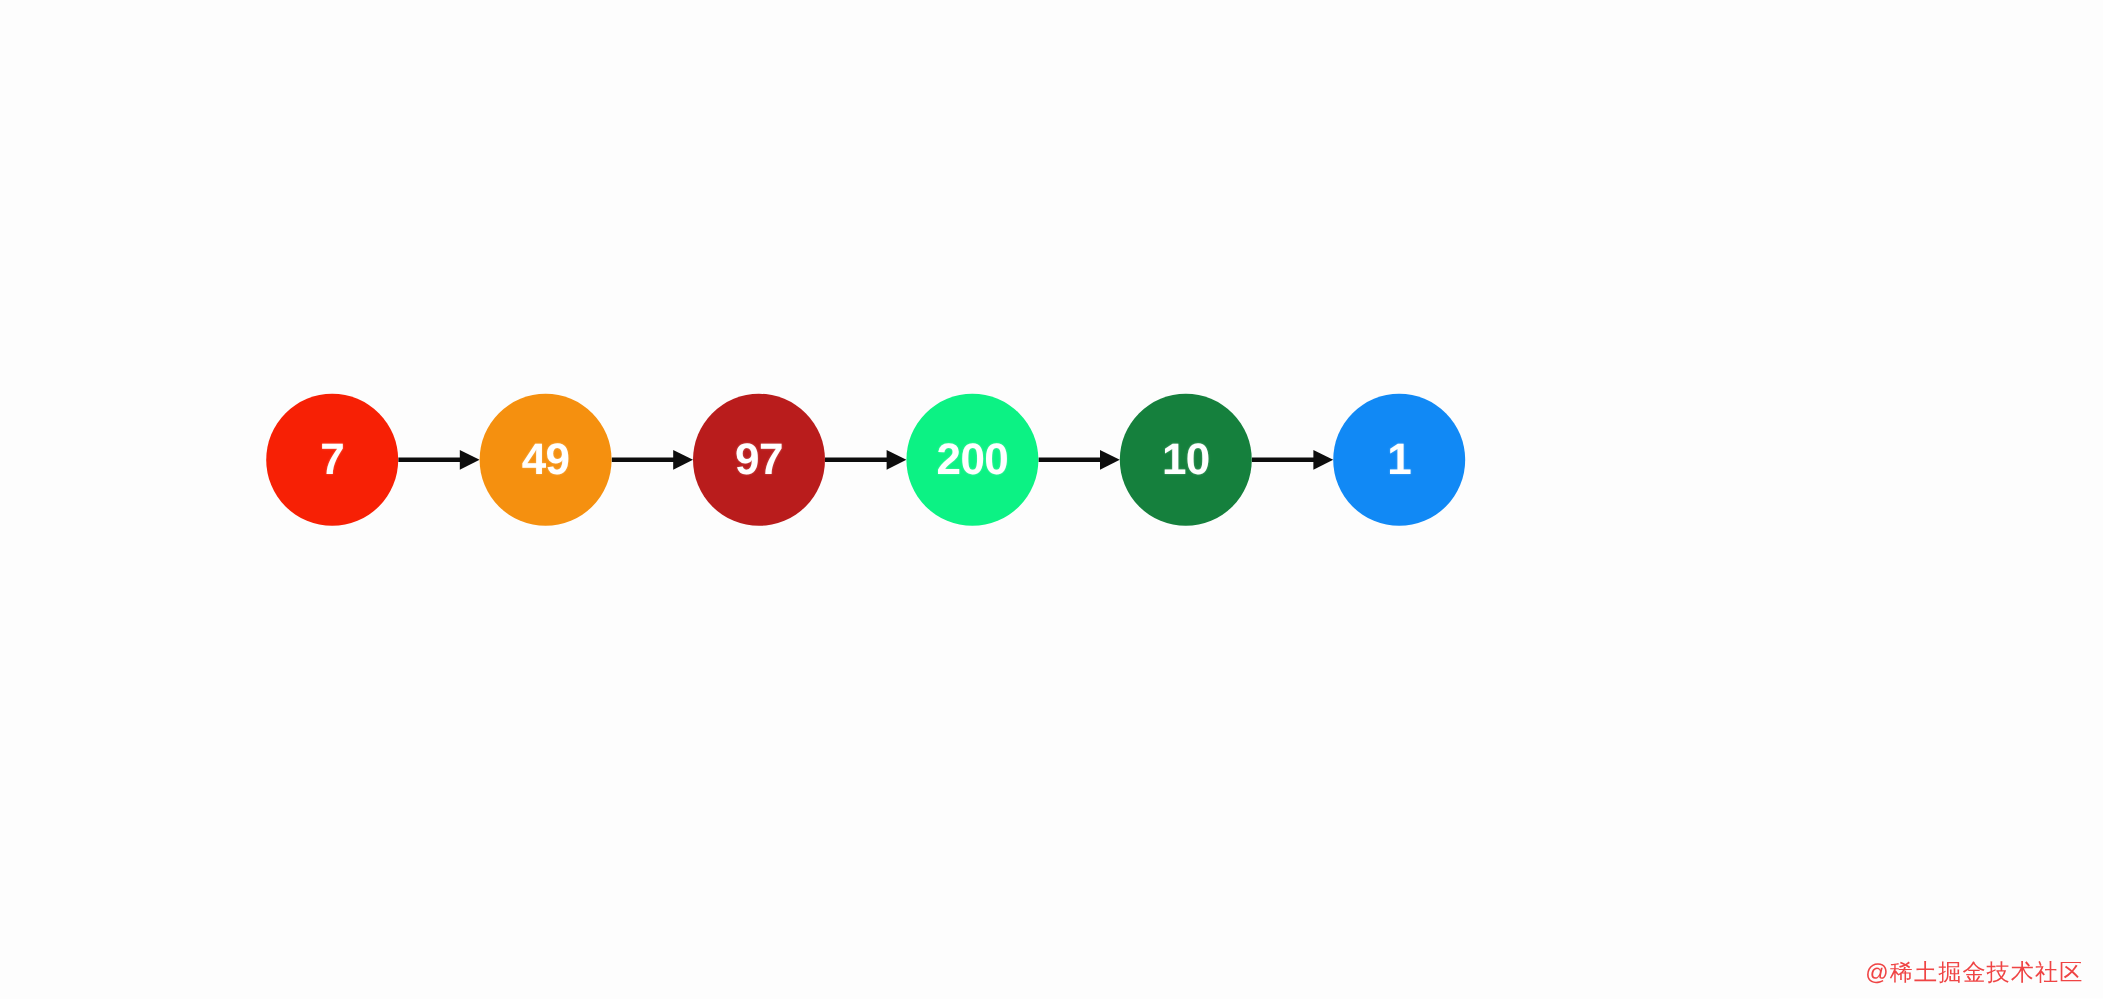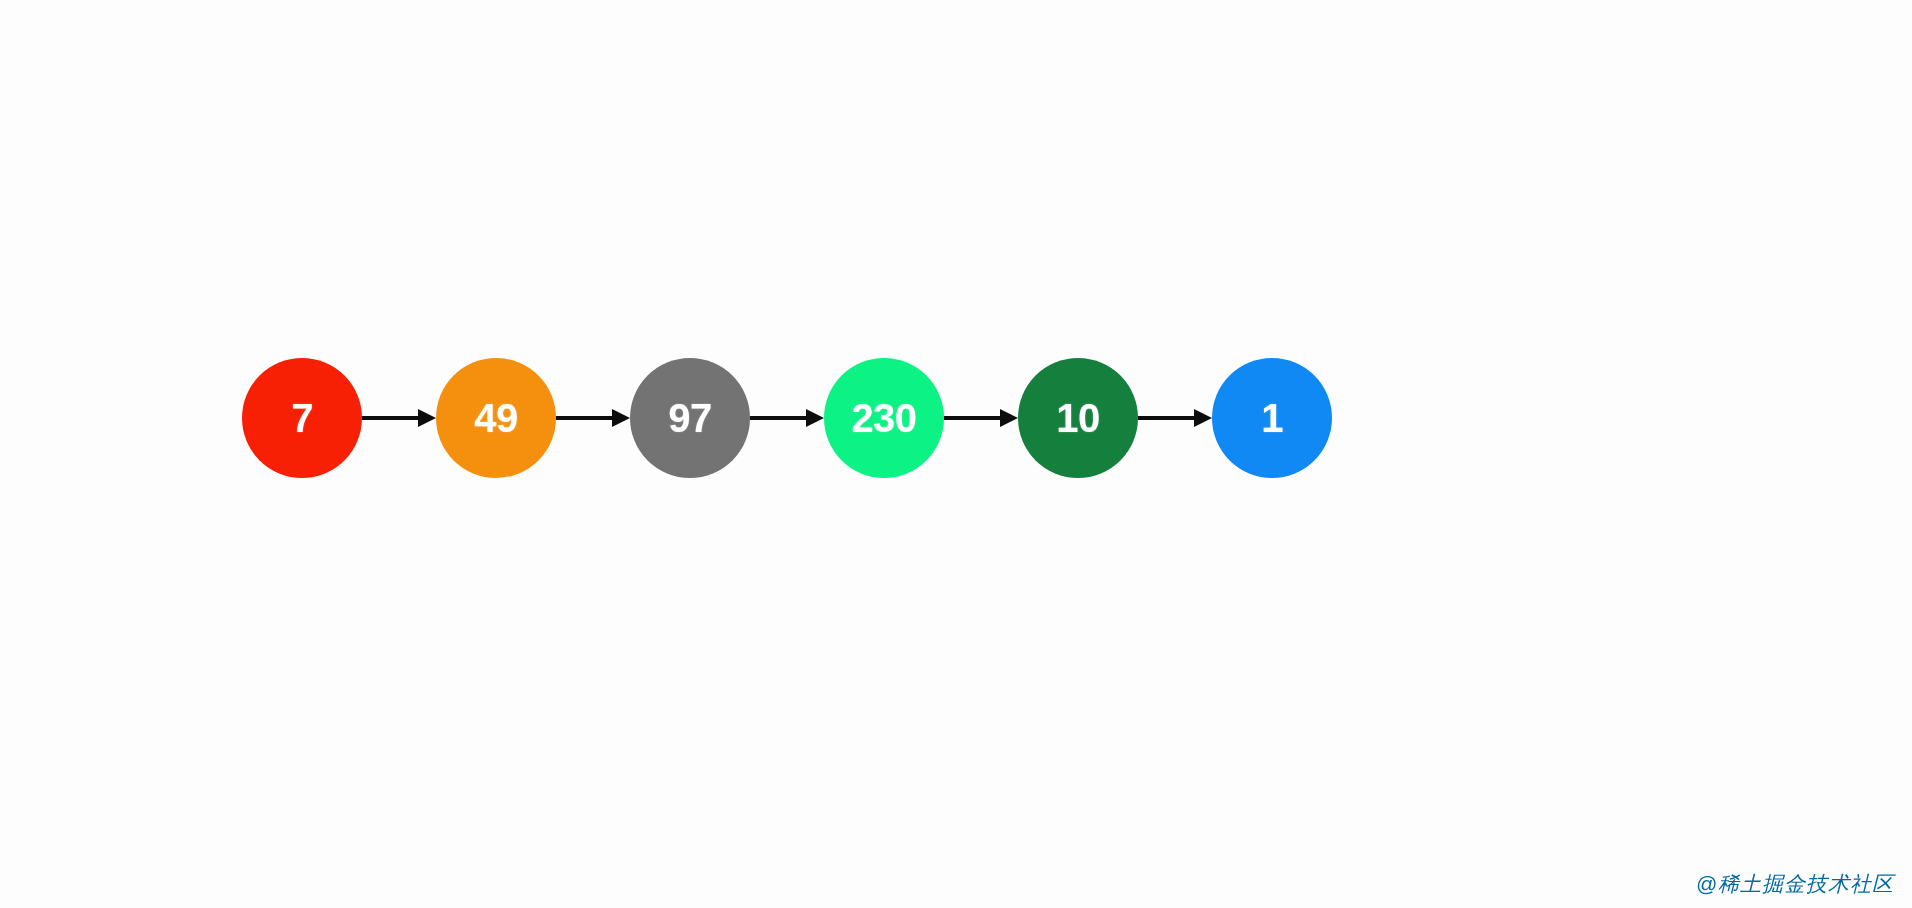--- a/index.html
+++ b/index.html
@@ -114,7 +114,7 @@
       </svg>
     </div>
 
-    <div class="node" style="background-color: #737373;">
+    <div class="node" style="background-color: #b91c1c;">
       <span class="node-label">97</span>
     </div>
 

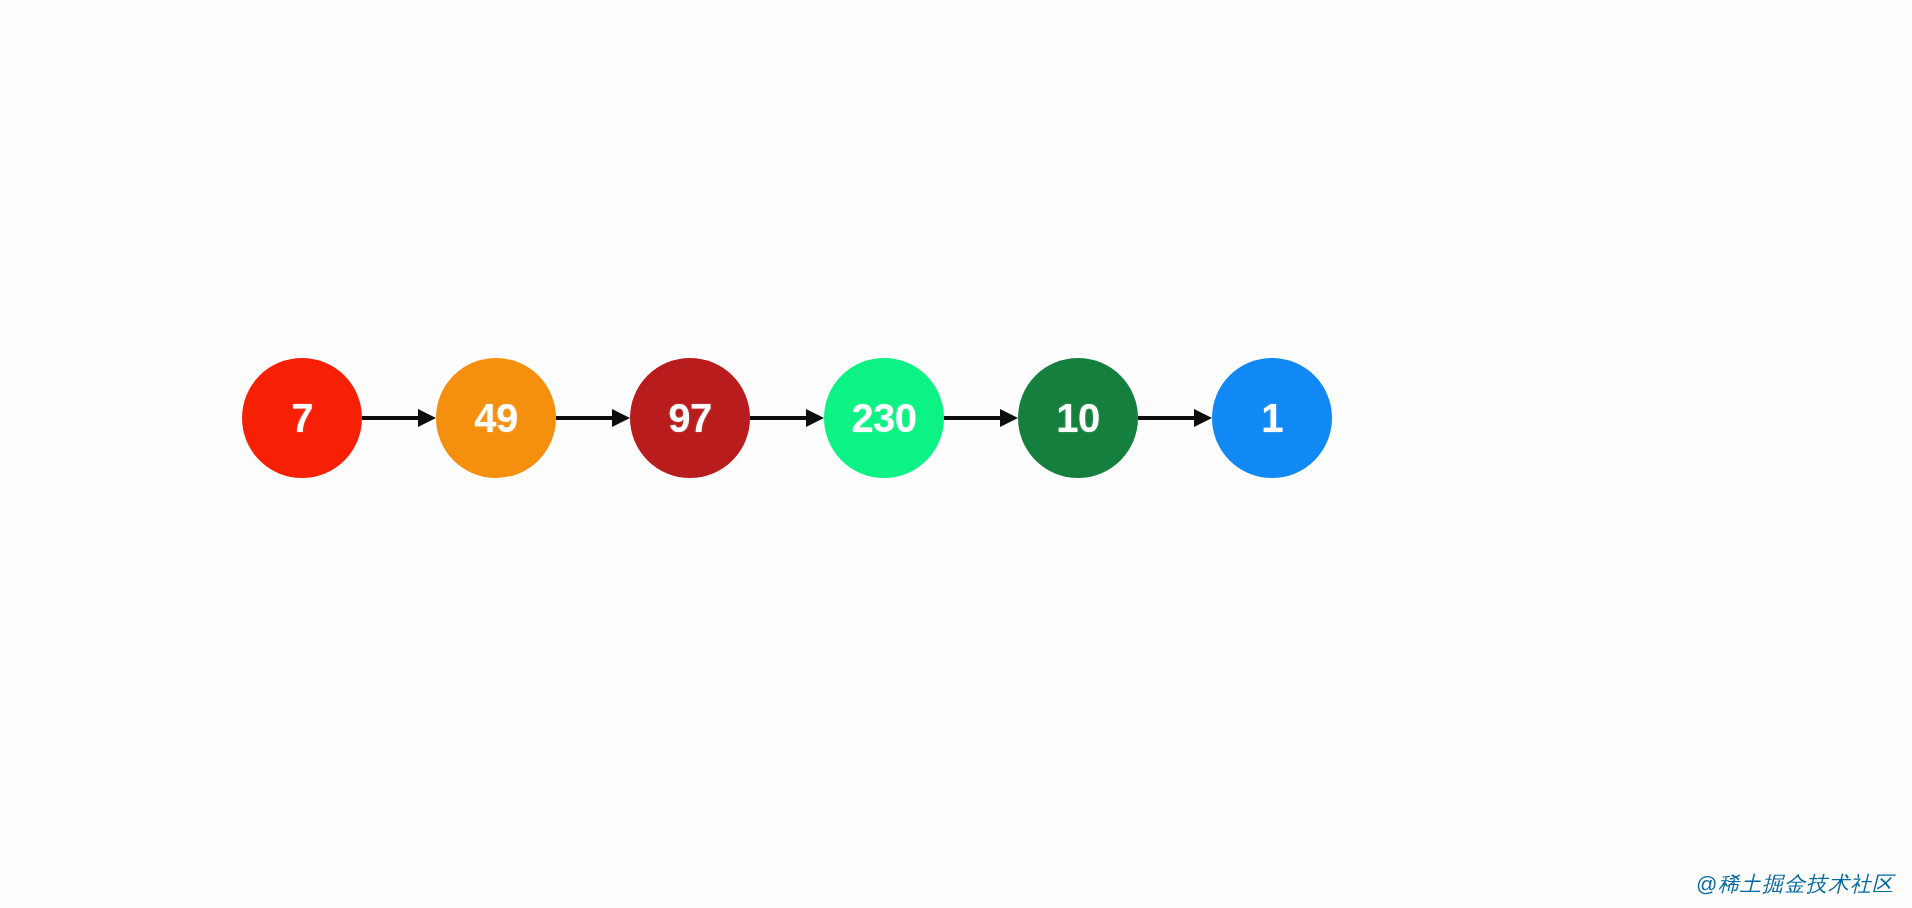--- a/index.html
+++ b/index.html
@@ -126,7 +126,7 @@
     </div>
 
     <div class="node" style="background-color: rgb(12, 242, 132);">
-      <span class="node-label">230</span>
+      <span class="node-label">200</span>
     </div>
 
     <div class="arrow">

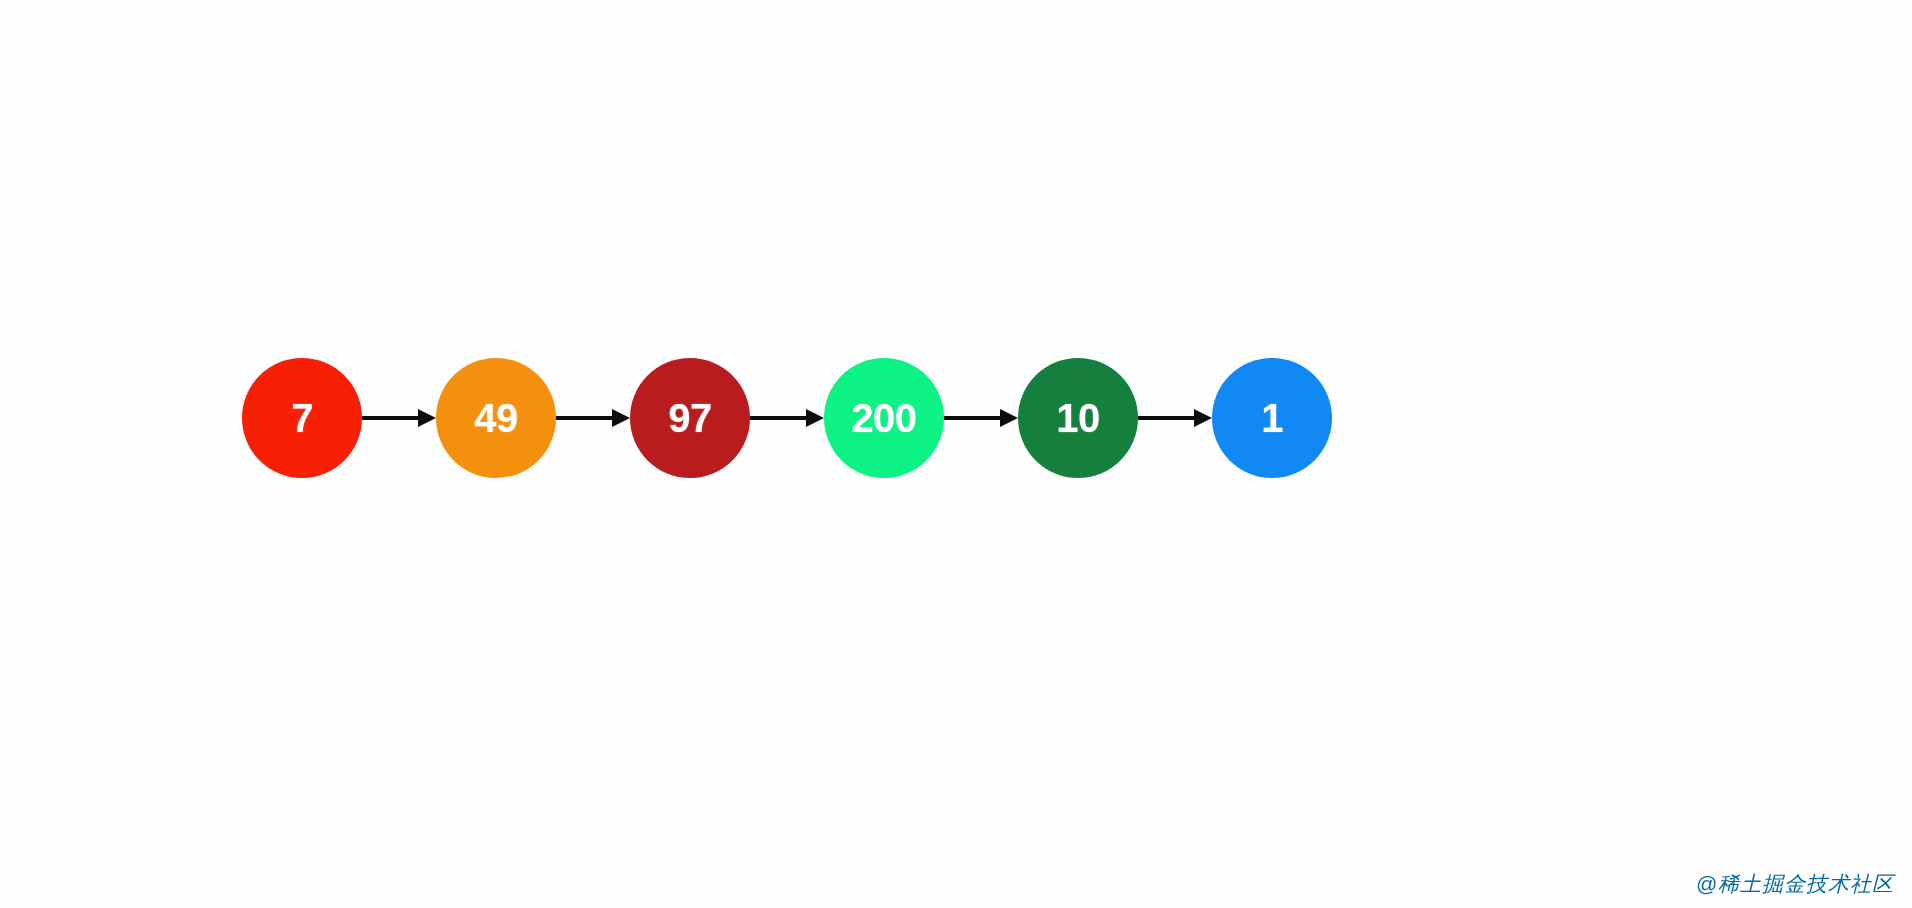--- a/index.html
+++ b/index.html
@@ -153,7 +153,7 @@
 
   </div>
 
-  <div id="watermark" style="color: #0369a1; font-style: italic;">@稀土掘金技术社区</div>
+  <div id="watermark" style="color: #ef4444;">@稀土掘金技术社区</div>
 
 </div>
 

